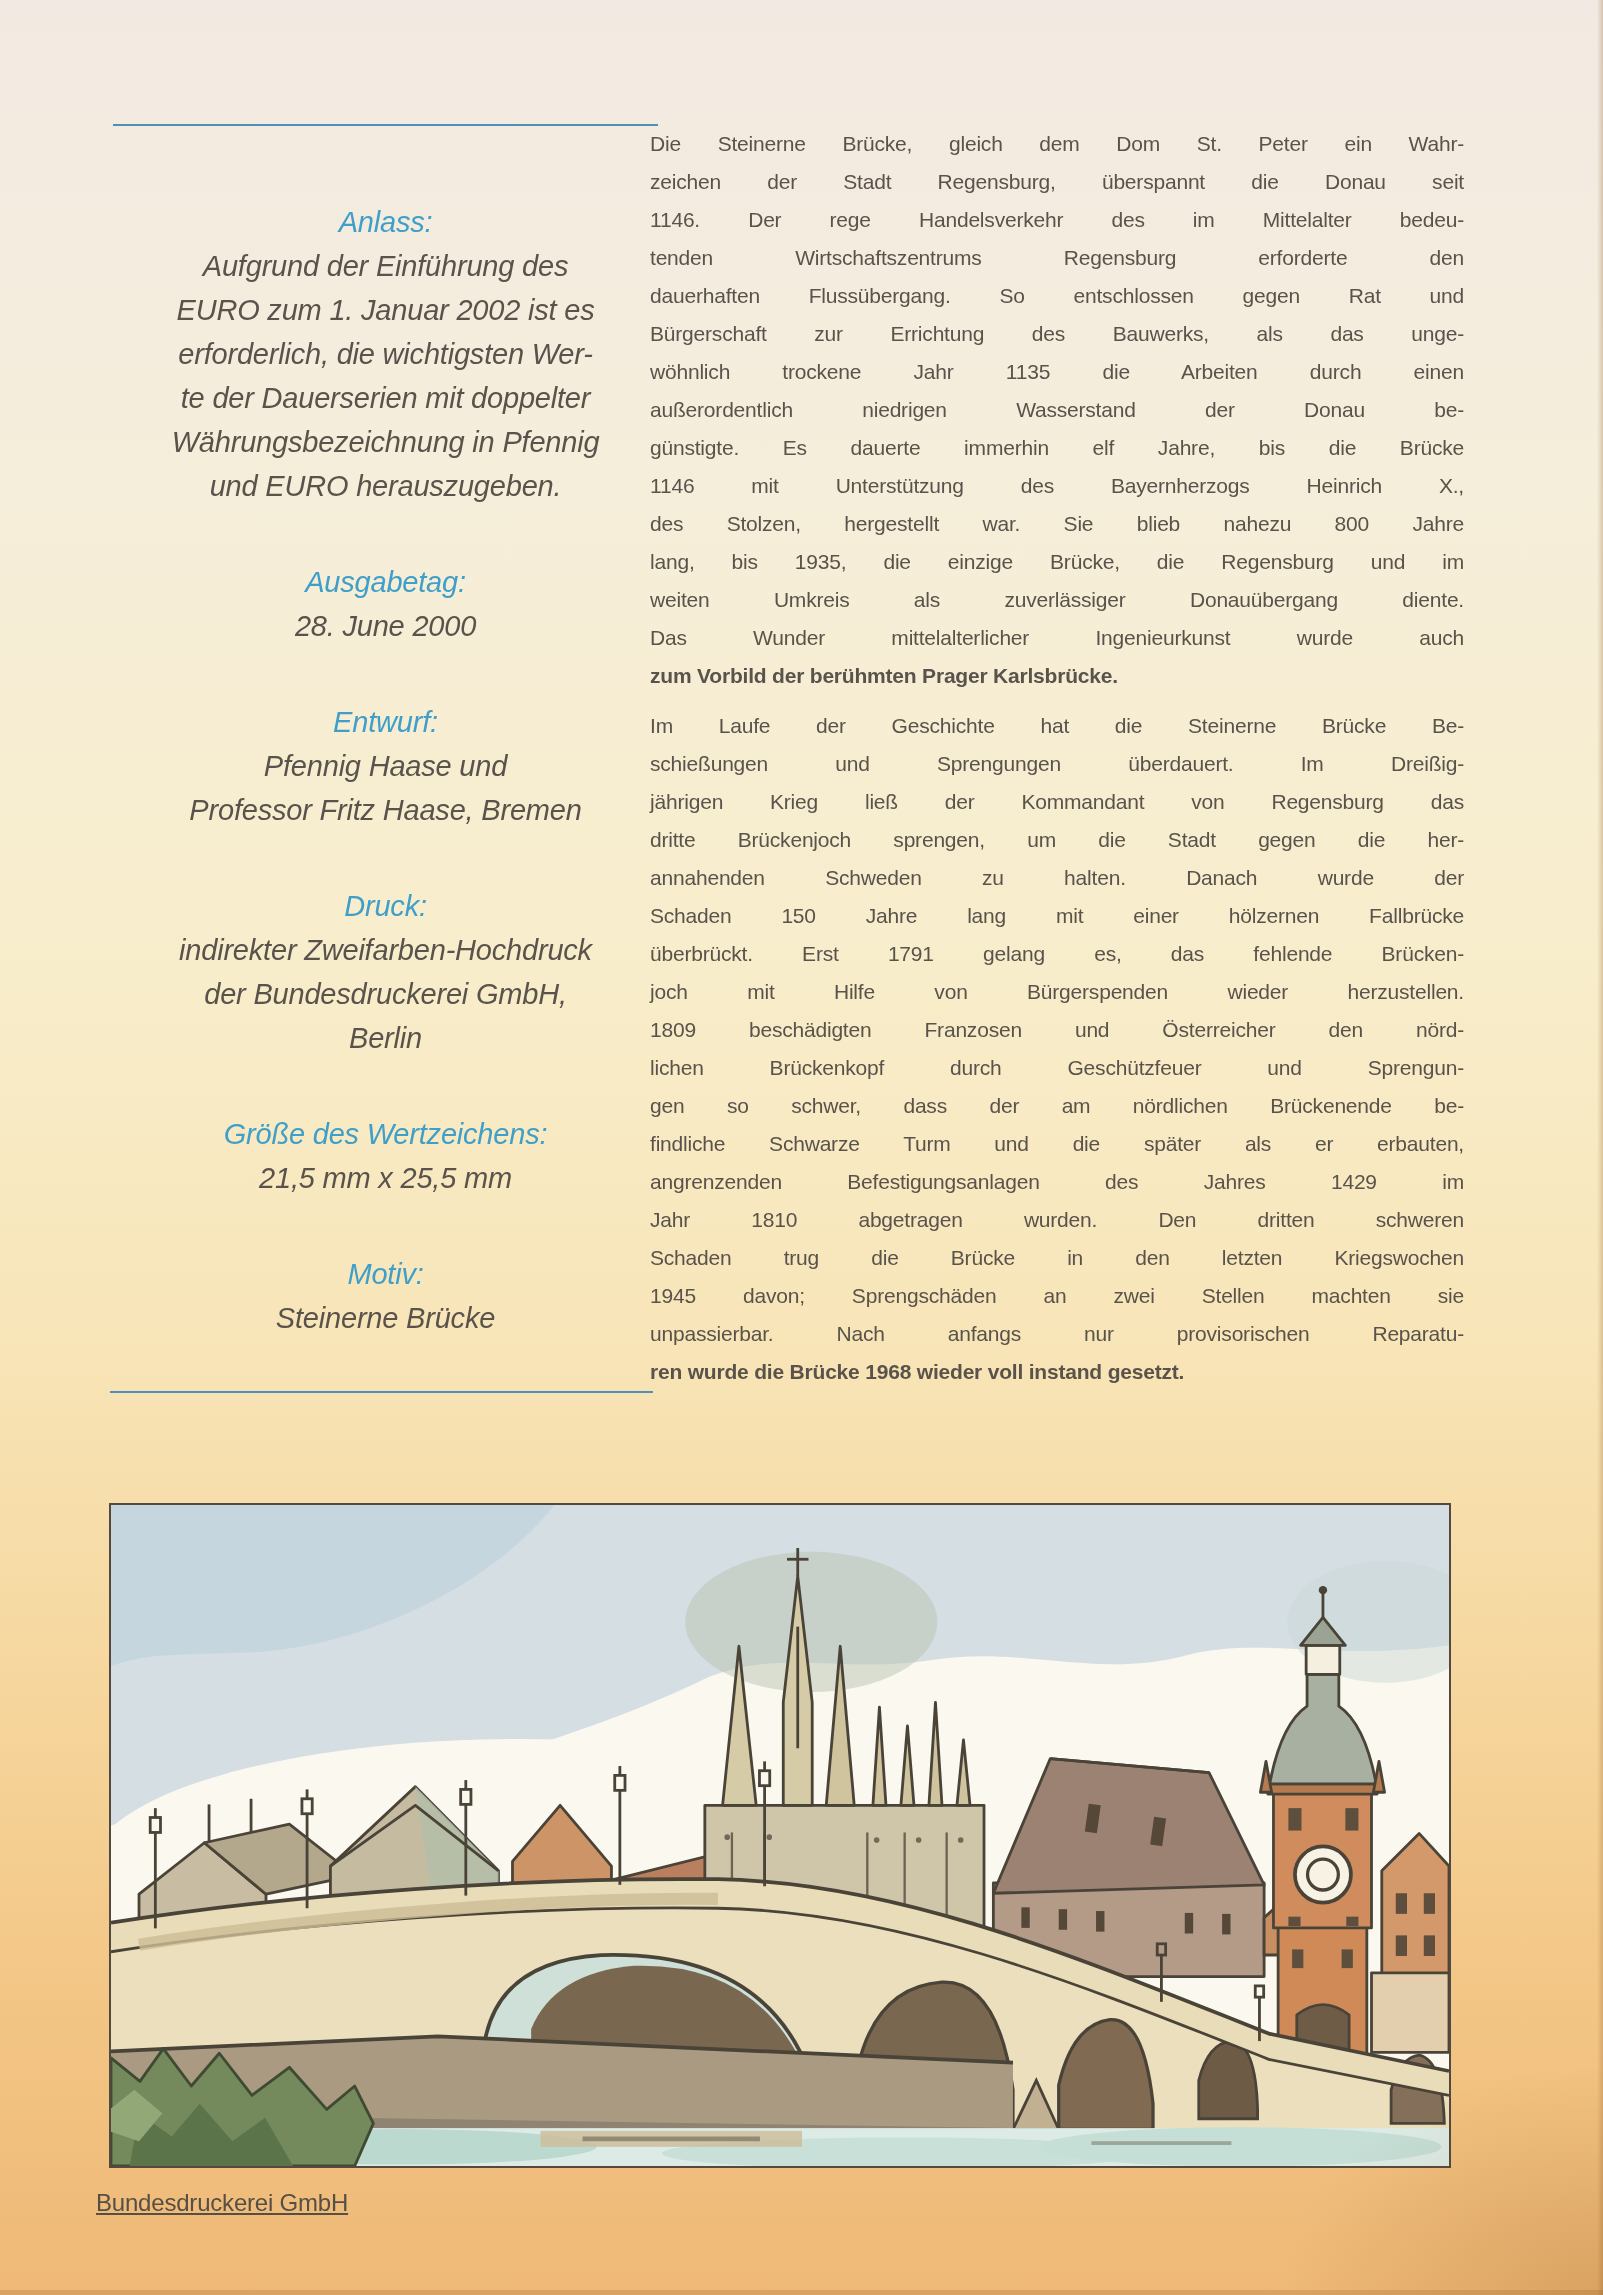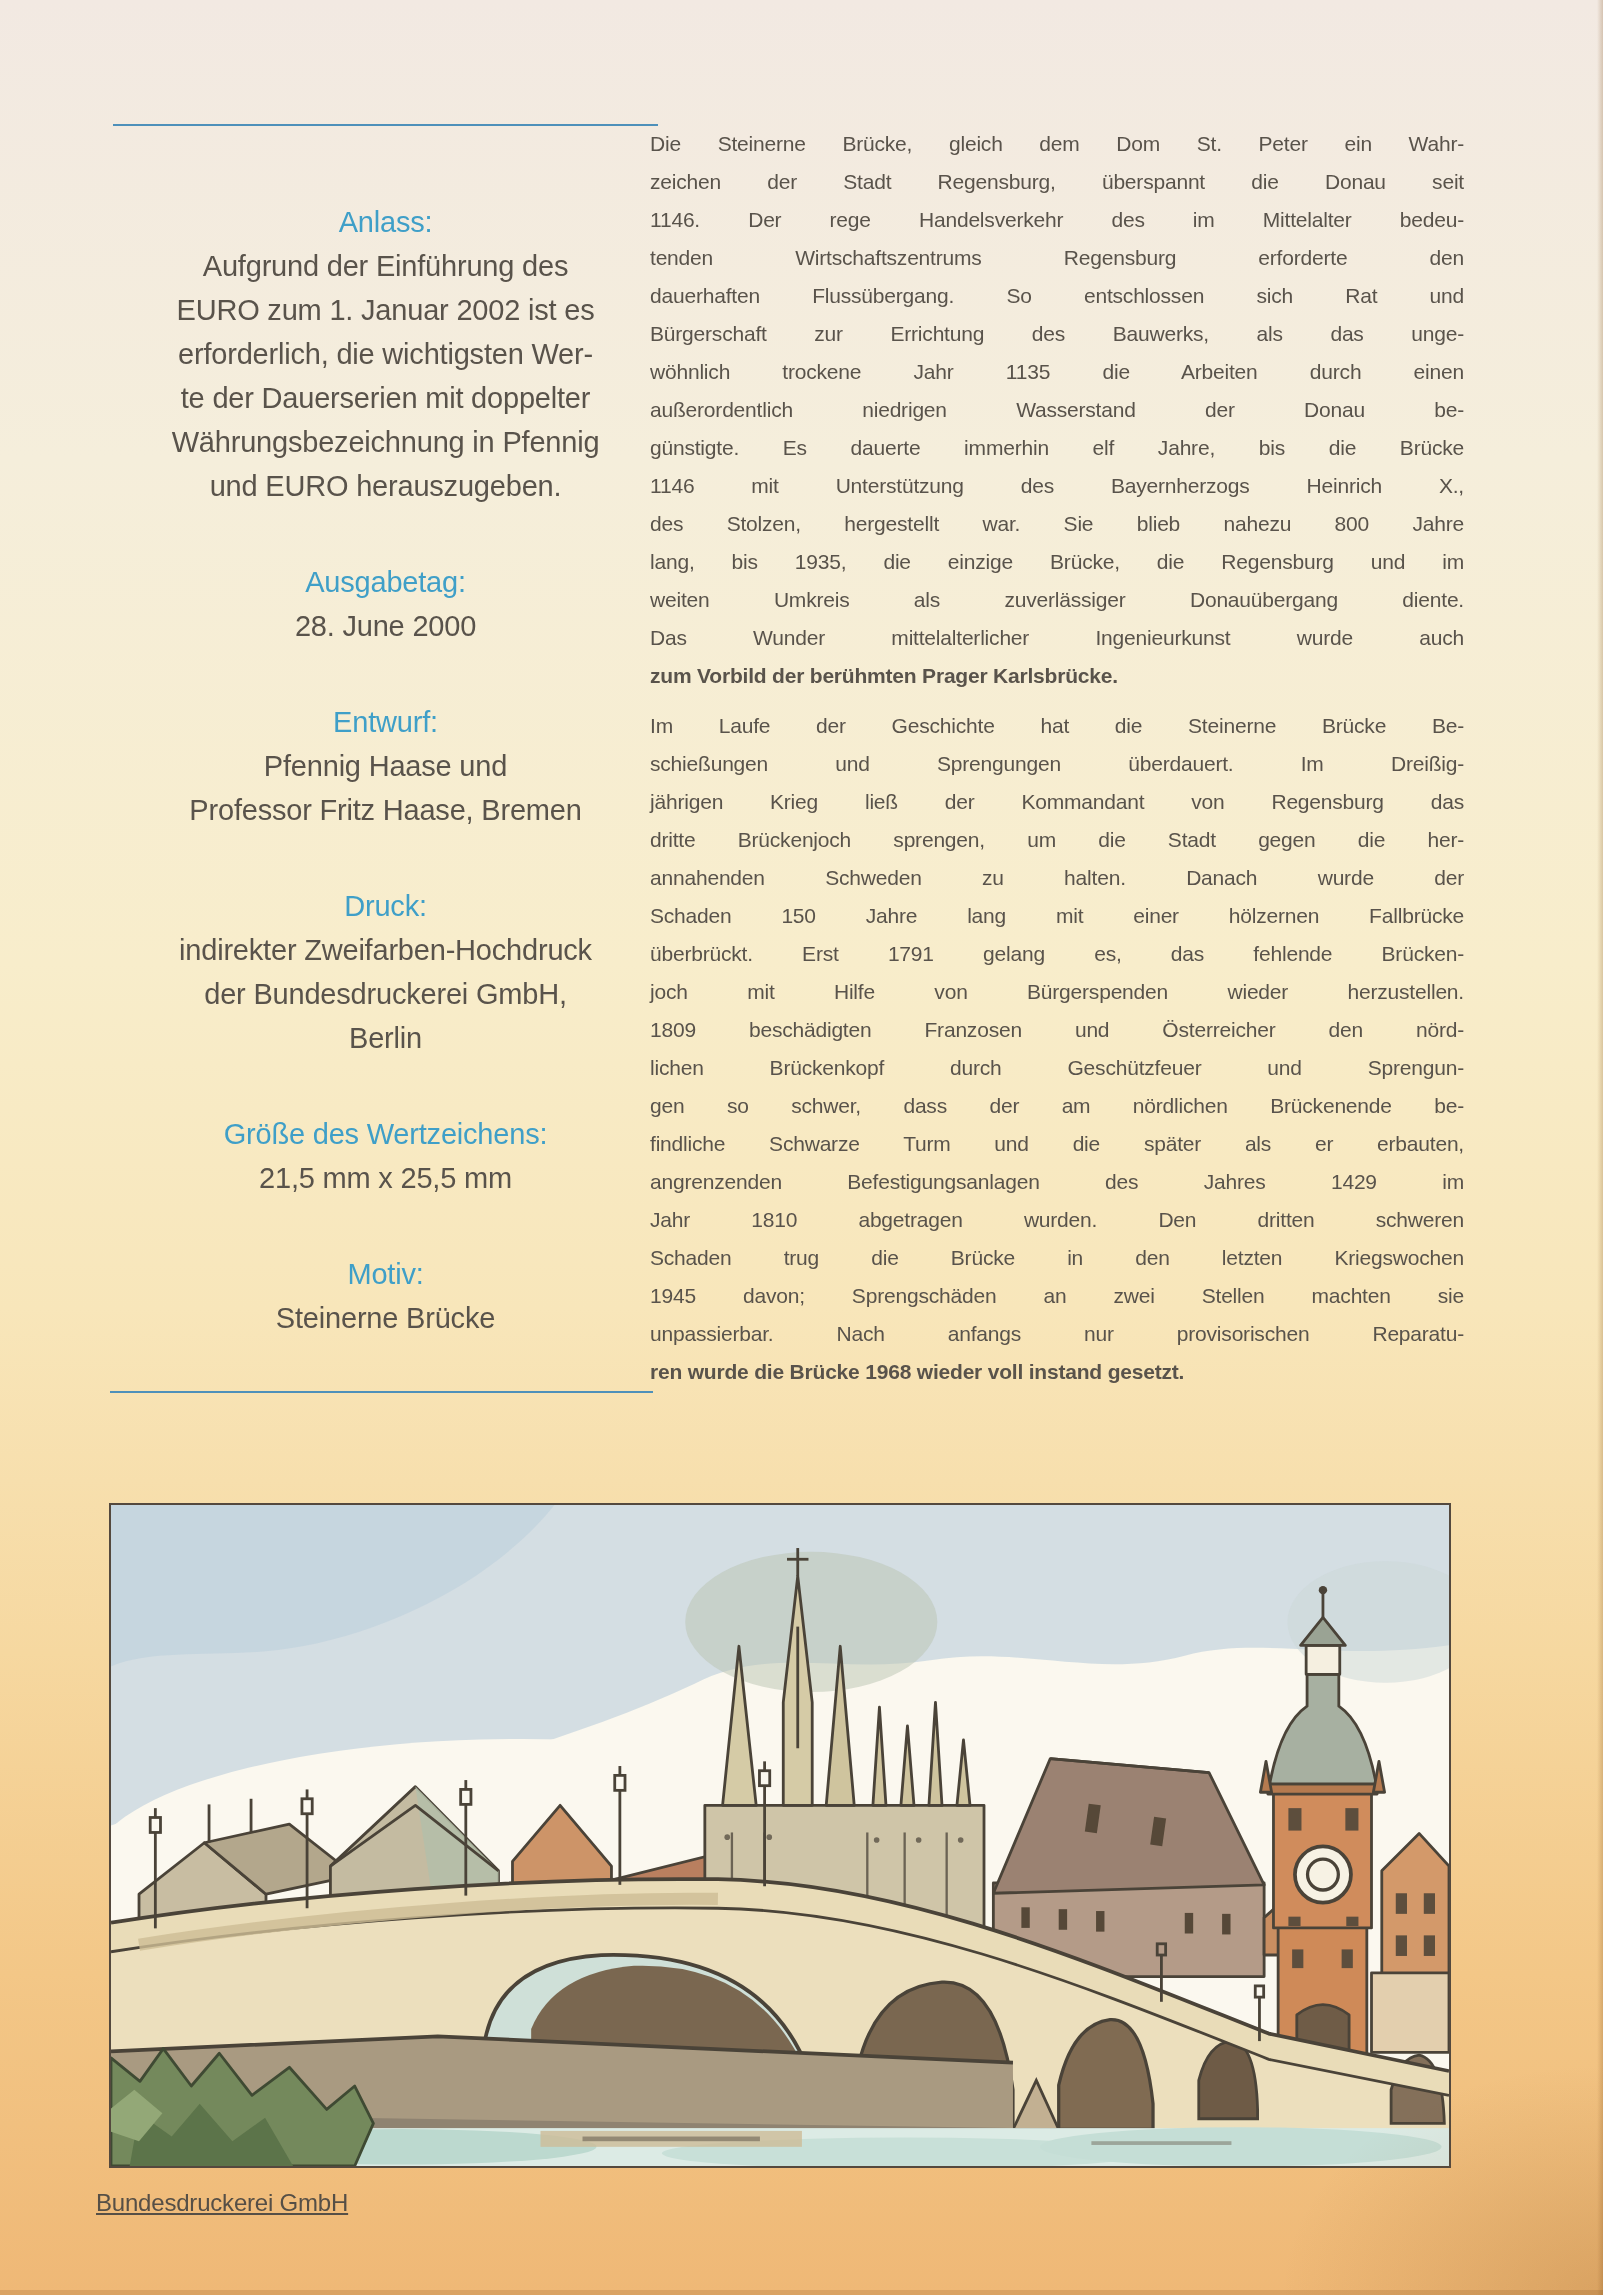--- a/index.html
+++ b/index.html
@@ -19,7 +19,7 @@
 
   .info-col{position:absolute;left:113px;top:200px;width:545px;text-align:center;
     color:#59534b;font-size:29px;line-height:44px;letter-spacing:-0.2px;}
-  .info-section{margin-bottom:52px;}
+  .info-section{margin-bottom:52px;font-style:italic;}
   .info-label{color:#3f9fc8;}
   .info-line{white-space:nowrap;}
 

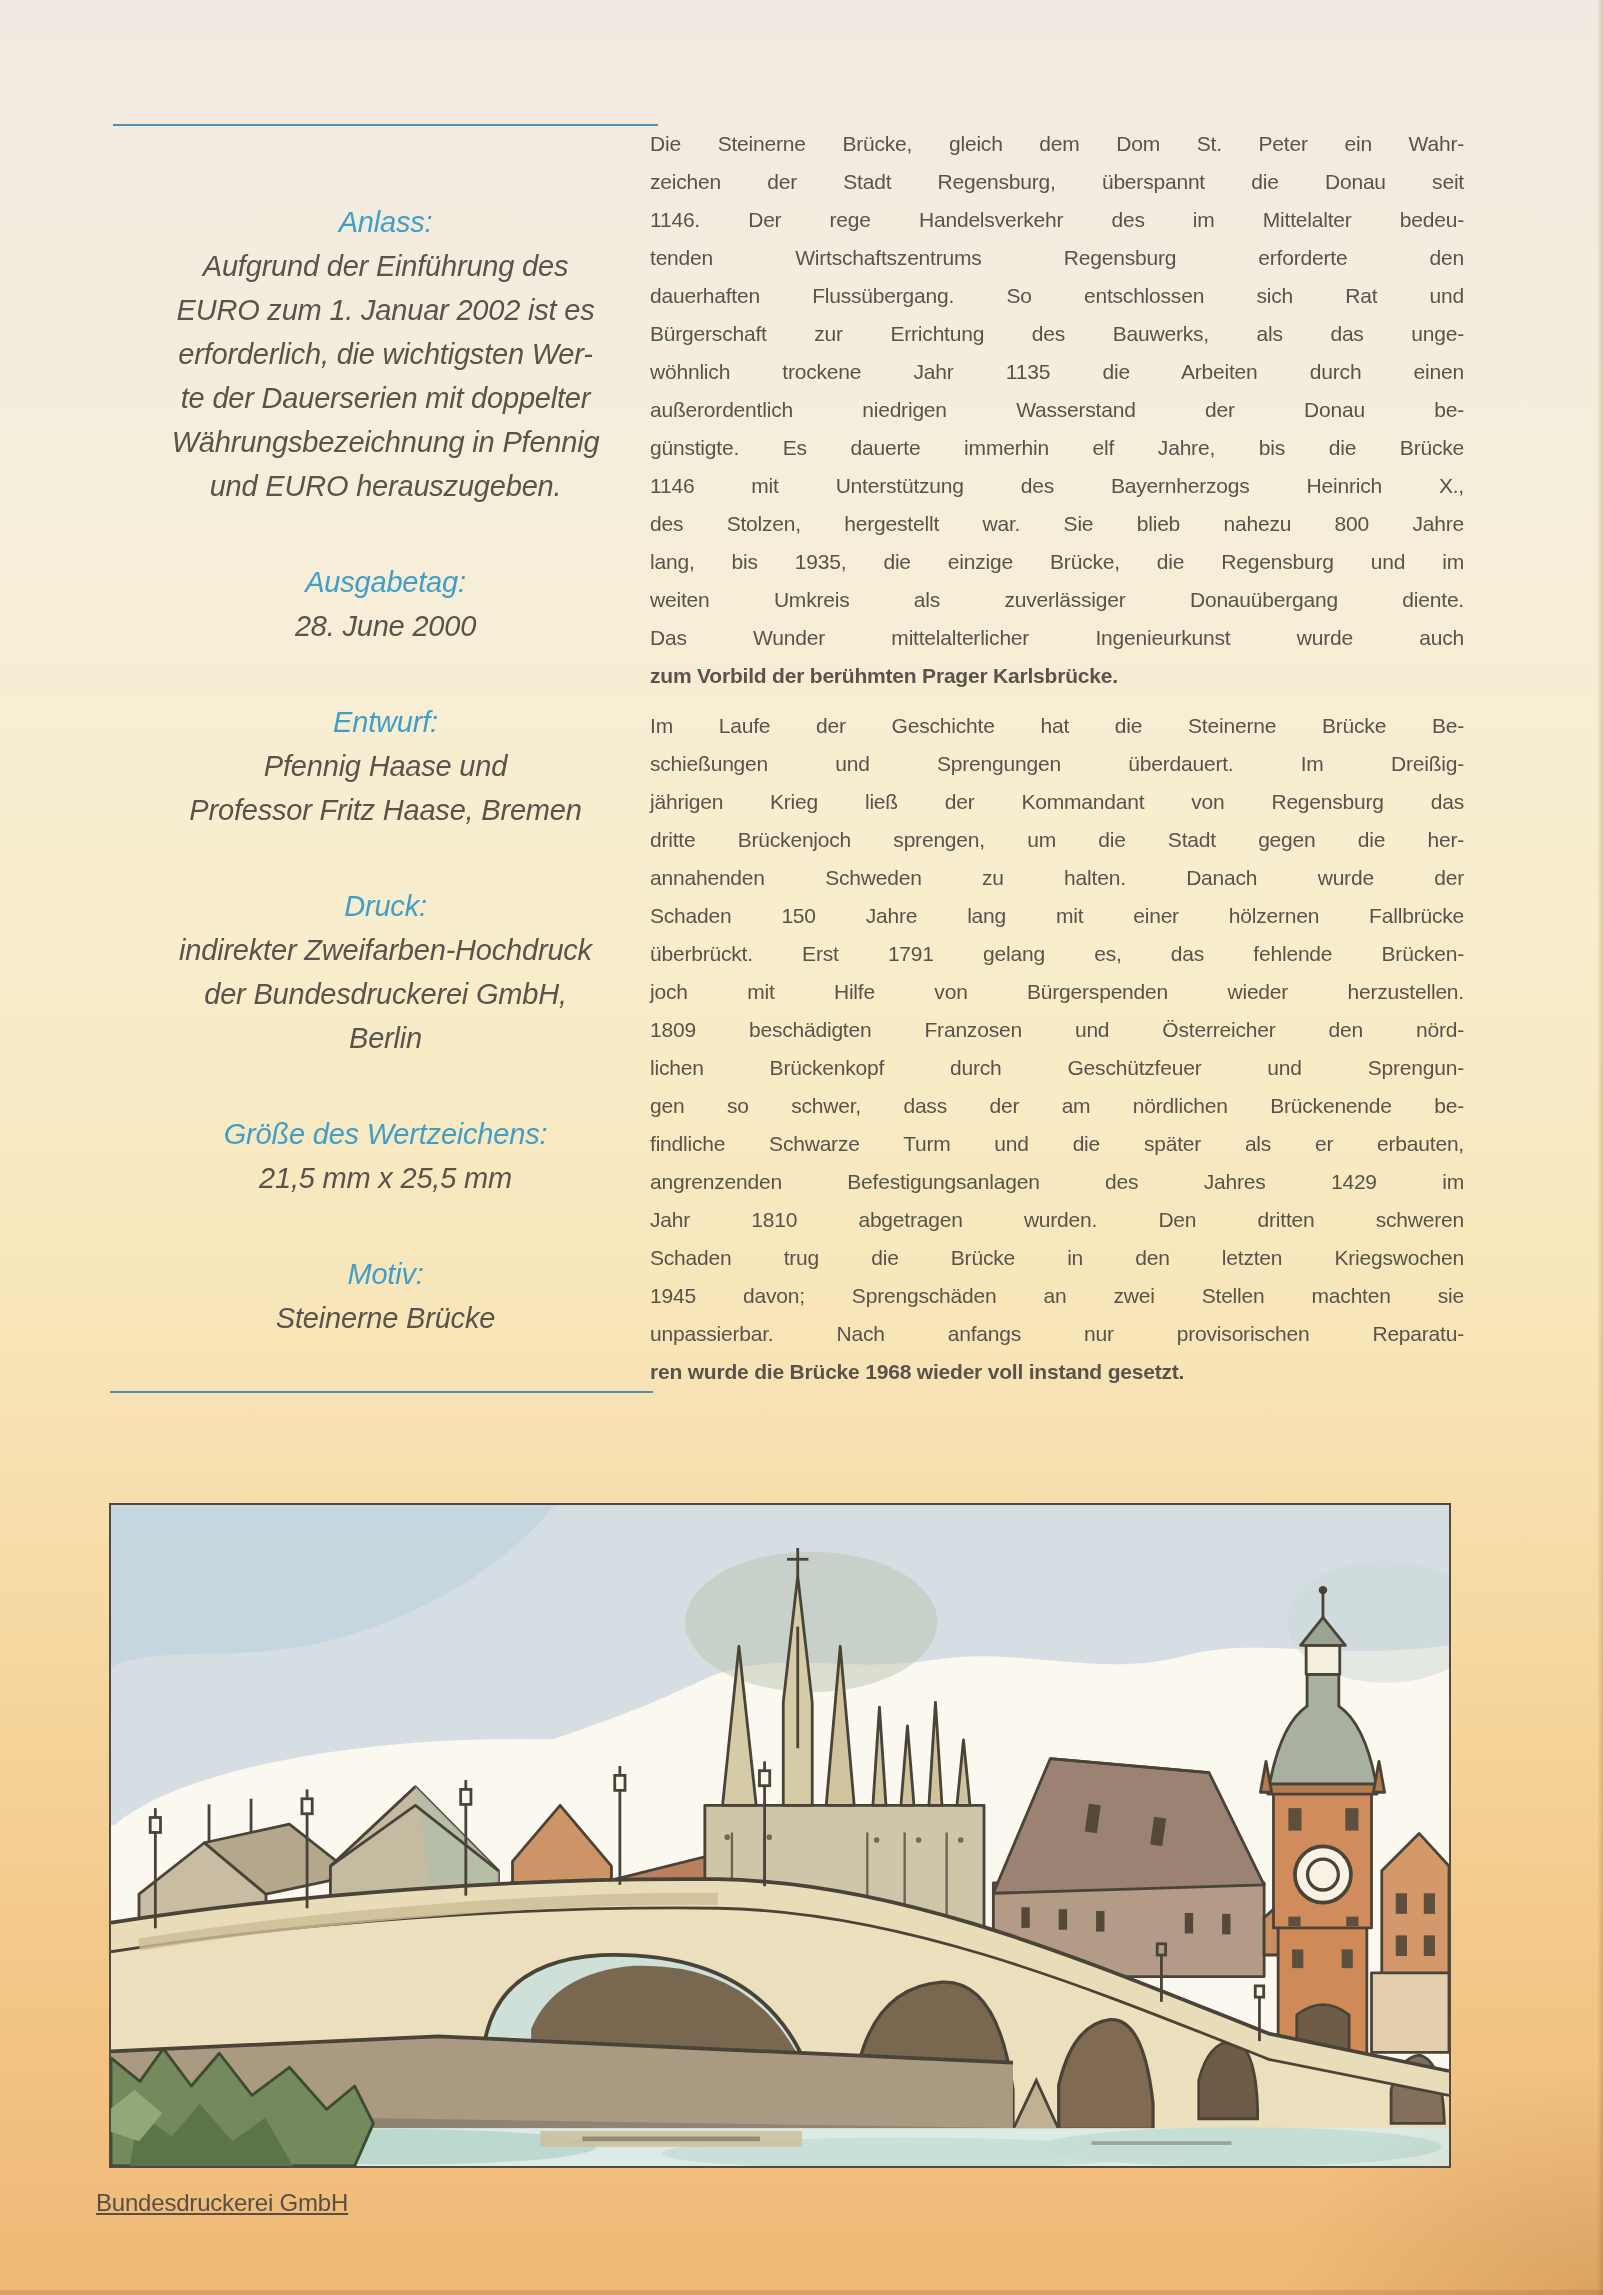--- a/index.html
+++ b/index.html
@@ -88,7 +88,7 @@
           <div class="jline">zeichen der Stadt Regensburg, überspannt die Donau seit</div>
           <div class="jline">1146. Der rege Handelsverkehr des im Mittelalter bedeu-</div>
           <div class="jline">tenden Wirtschaftszentrums Regensburg erforderte den</div>
-          <div class="jline">dauerhaften Flussübergang. So entschlossen sich Rat und</div>
+          <div class="jline">dauerhaften Flussübergang. So entschlossen gegen Rat und</div>
           <div class="jline">Bürgerschaft zur Errichtung des Bauwerks, als das unge-</div>
           <div class="jline">wöhnlich trockene Jahr 1135 die Arbeiten durch einen</div>
           <div class="jline">außerordentlich niedrigen Wasserstand der Donau be-</div>

